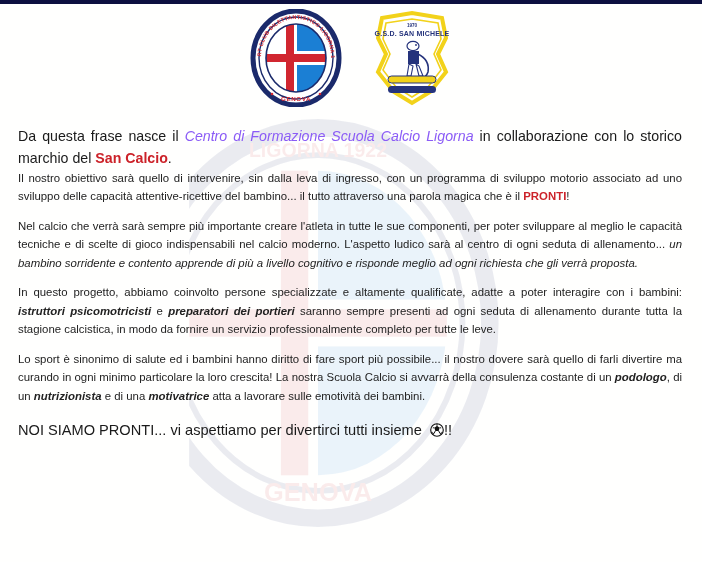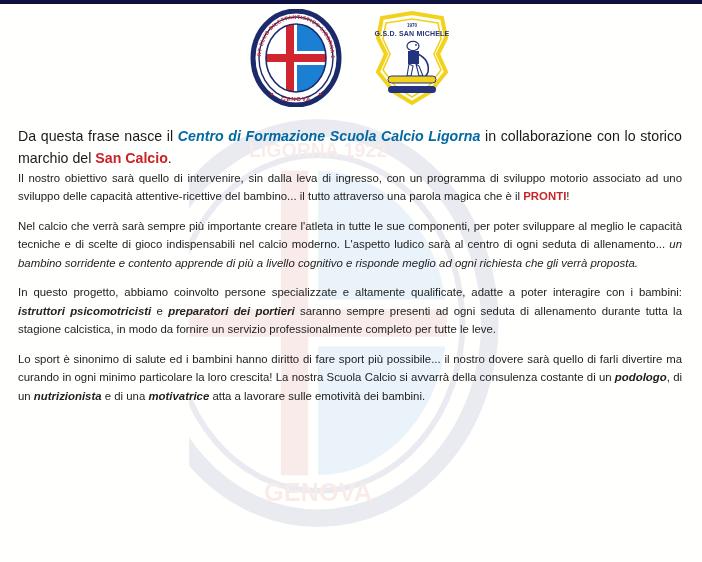--- a/index.html
+++ b/index.html
@@ -82,9 +82,9 @@
     width: 664px;
   }
   .lede .red-italic {
-    color: #0369a1;
+    color: #8b5cf6;
     font-style: italic;
-    font-weight: bold;
+    font-weight: normal;
   }
   .lede .red-bold {
     color: #cc2229;

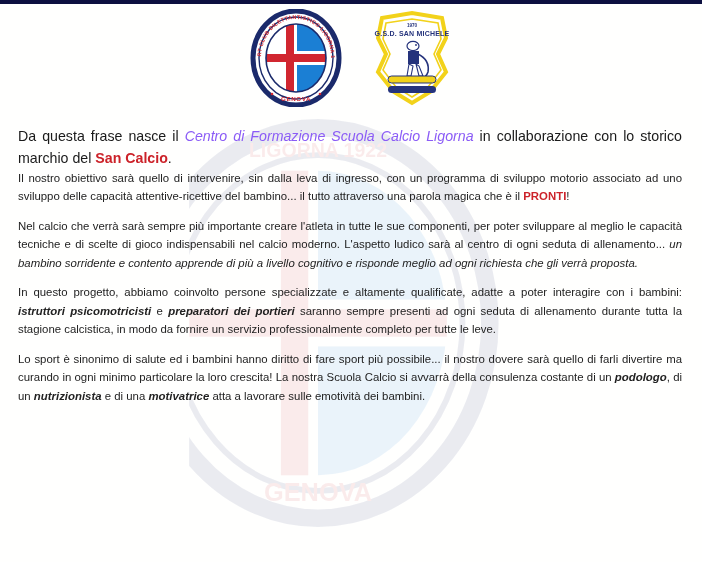--- a/index.html
+++ b/index.html
@@ -197,6 +197,13 @@
 
     <p class="body"><span>Lo sport è sinonimo di salute ed i bambini hanno diritto di fare sport più possibile... il nostro dovere sarà quello di farli divertire ma curando in ogni minimo particolare la loro crescita! La nostra Scuola Calcio si avvarrà della consulenza costante di un </span><b><i>podologo</i></b><span>, di un </span><b><i>nutrizionista</i></b><span> e di una </span><b><i>motivatrice</i></b><span> atta a lavorare sulle emotività dei bambini.</span></p>
 
+    <p class="closing"><span>NOI SIAMO PRONTI... vi aspettiamo per divertirci tutti insieme </span><span class="ball"><svg width="14" height="14" viewBox="0 0 16 16" xmlns="http://www.w3.org/2000/svg">
+            <circle cx="8" cy="8" r="7.2" fill="#ffffff" stroke="#111" stroke-width="1.3"></circle>
+            <path d="M8 3.2 L11 5.4 L9.9 9 L6.1 9 L5 5.4 Z" fill="#111"></path>
+            <path d="M8 1 L8 3.2 M3.2 5.6 L5 5.4 M12.8 5.6 L11 5.4 M6.1 9 L4.6 12 M9.9 9 L11.4 12" stroke="#111" stroke-width="1.1" fill="none"></path>
+            <path d="M2.2 9.6 L4.6 12 L3.6 13.6 Z" fill="#111"></path>
+            <path d="M13.8 9.6 L11.4 12 L12.4 13.6 Z" fill="#111"></path>
+          </svg></span><span>!!</span></p>
 
   </div>
 </div>

